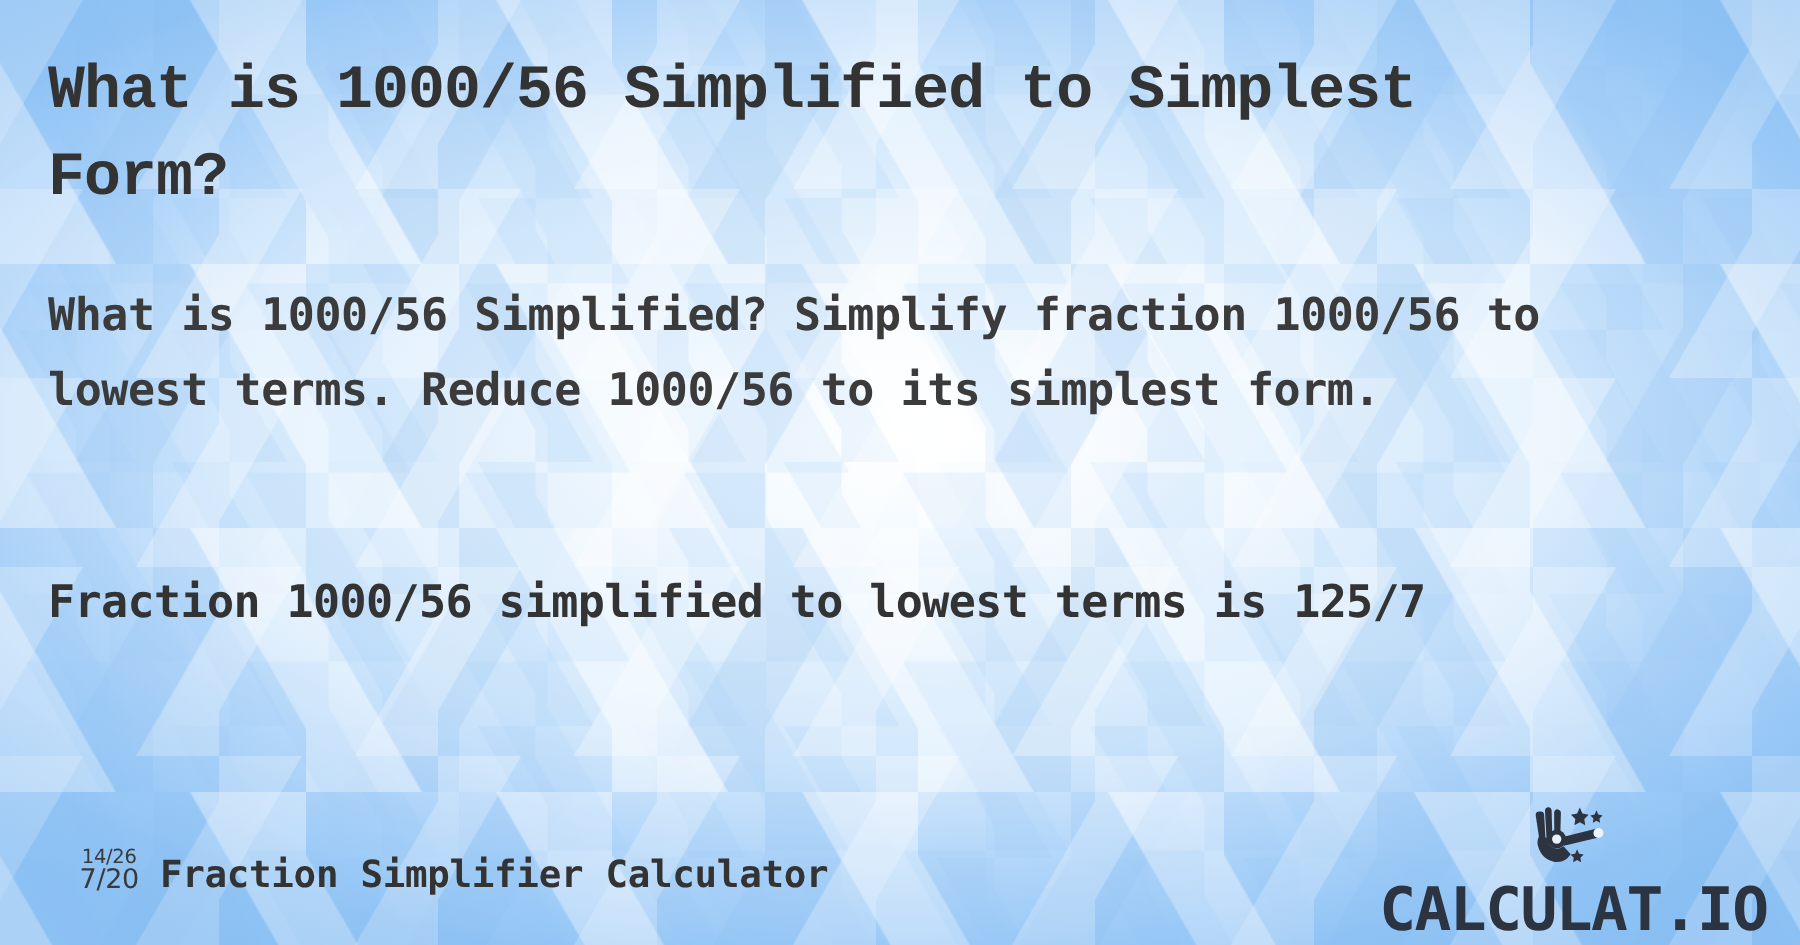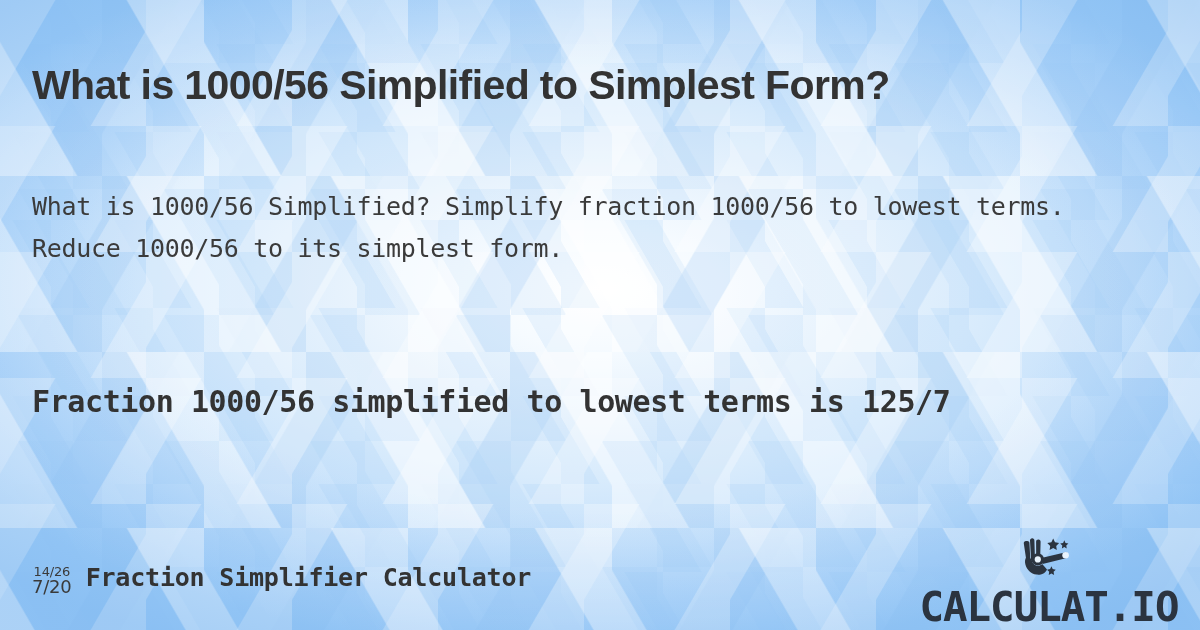--- a/index.html
+++ b/index.html
@@ -80,9 +80,9 @@
   .title {
     position:absolute;
     left:32px;
-    top:56px;
+    top:32px;
     width:1040px;
-    font-family:Liberation Sans, sans-serif;
+    font-family:Liberation Mono, monospace;
     font-weight:700;
     font-size:41px;
     line-height:1.42;

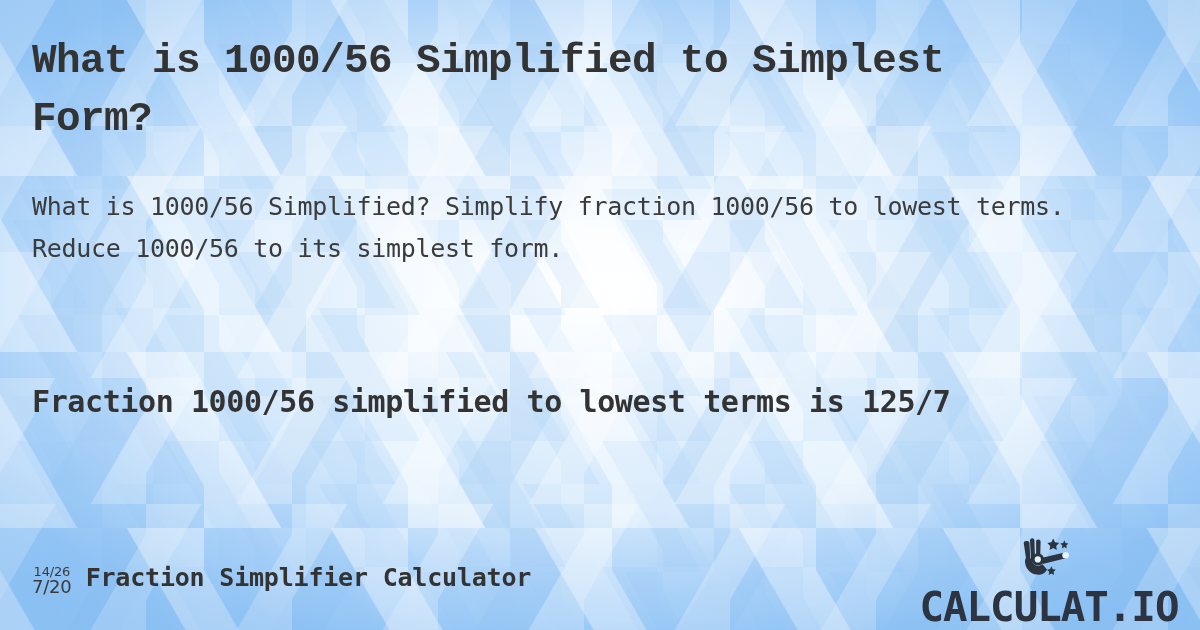--- a/index.html
+++ b/index.html
@@ -96,8 +96,8 @@
     top:186px;
     width:1110px;
     font-family:"DejaVu Sans Mono", monospace;
-    font-weight:400;
-    font-size:25px;
+    font-weight:700;
+    font-size:30px;
     line-height:1.68;
     letter-spacing:-0.3px;
     color:#3b3b3b;

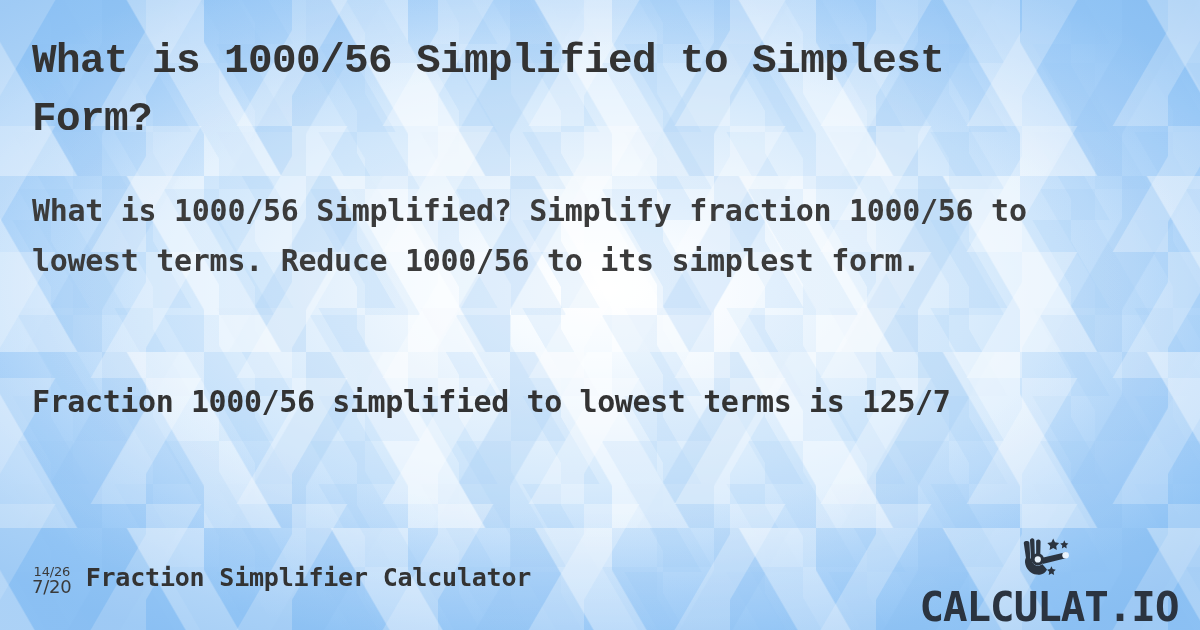--- a/index.html
+++ b/index.html
@@ -132,8 +132,9 @@
 
   .footer-left {
     display:flex;
-    align-items:flex-start;
+    align-items:flex-end;
     gap:14px;
+    margin-left:21px;
   }
 
   .frac-icon {

